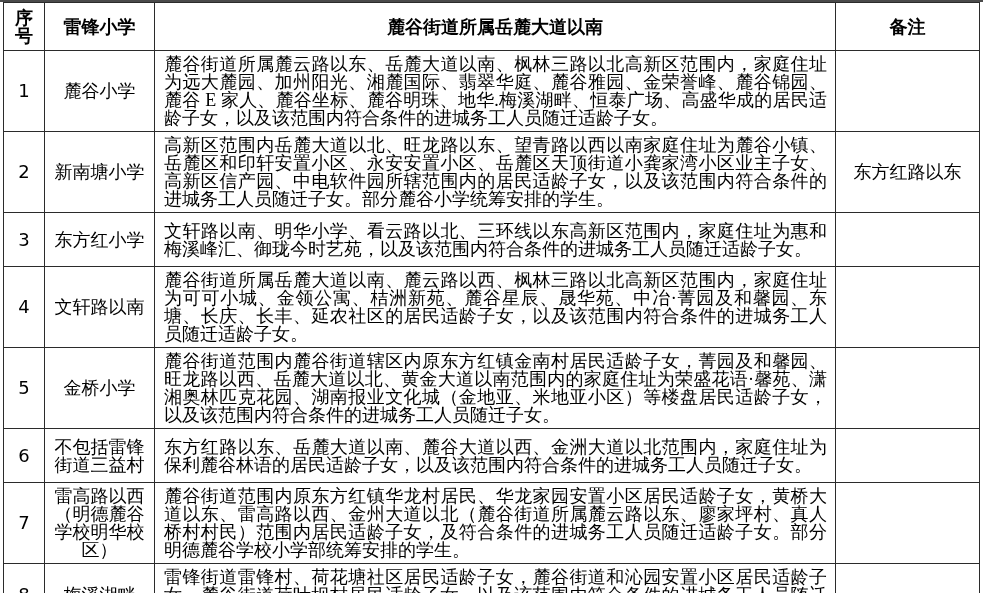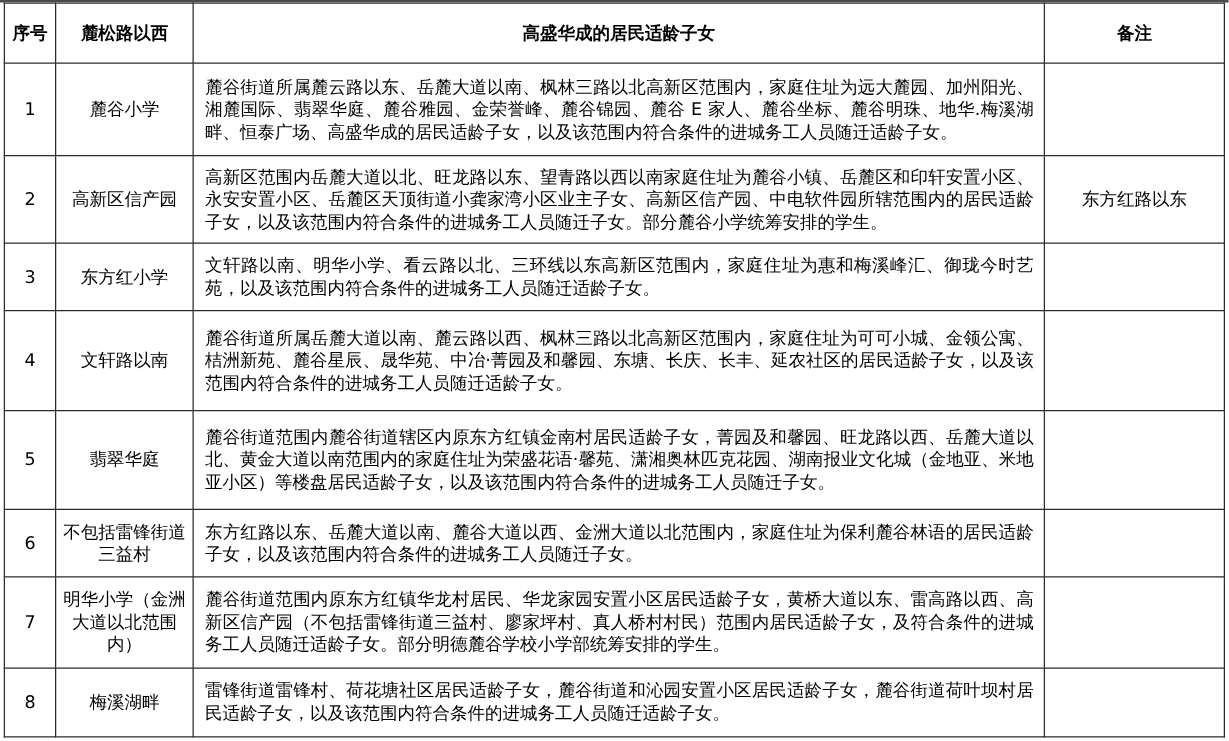--- a/index.html
+++ b/index.html
@@ -41,7 +41,7 @@
   th, td {
     border: 1px solid #2b2b2b;
     vertical-align: middle;
-    font-size: 14px;
+    font-size: 18px;
     line-height: 18px;
     word-break: break-all;
   }

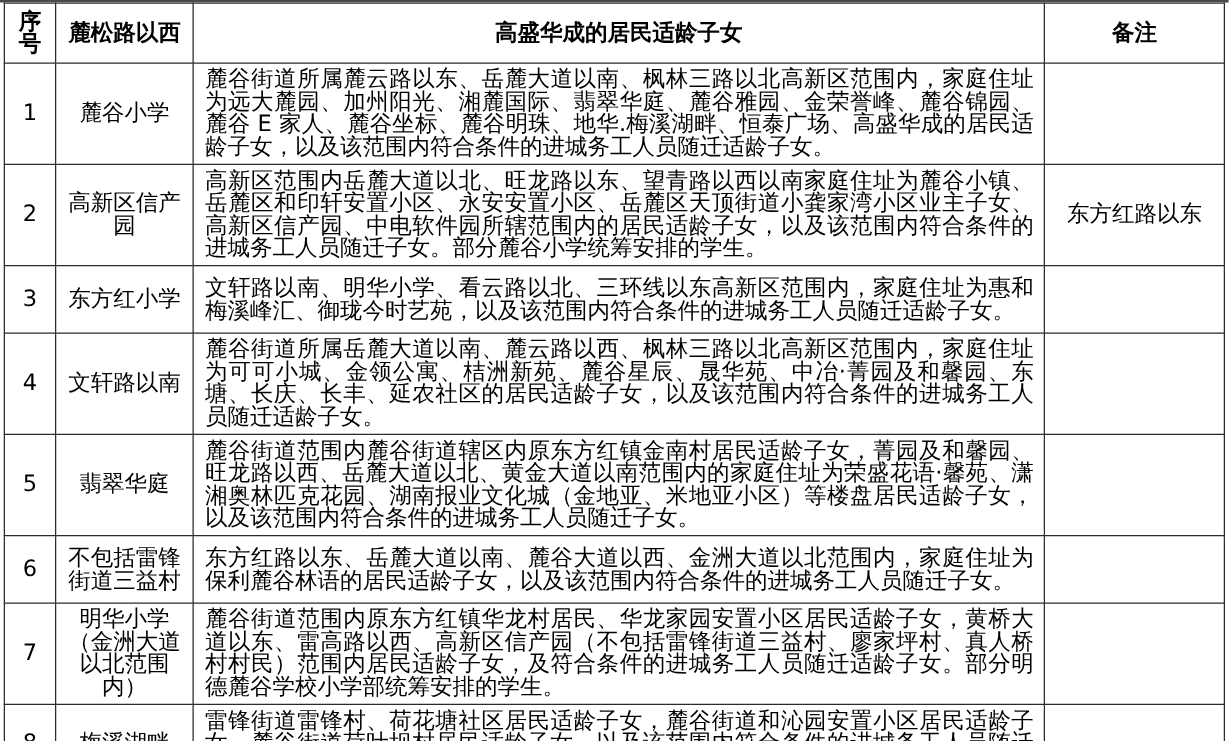--- a/index.html
+++ b/index.html
@@ -83,7 +83,7 @@
     <thead>
       <tr>
         <th>序号</th>
-        <th>麓松路以西</th>
+        <th>雷锋小学</th>
         <th>高盛华成的居民适龄子女</th>
         <th>备注</th>
       </tr>

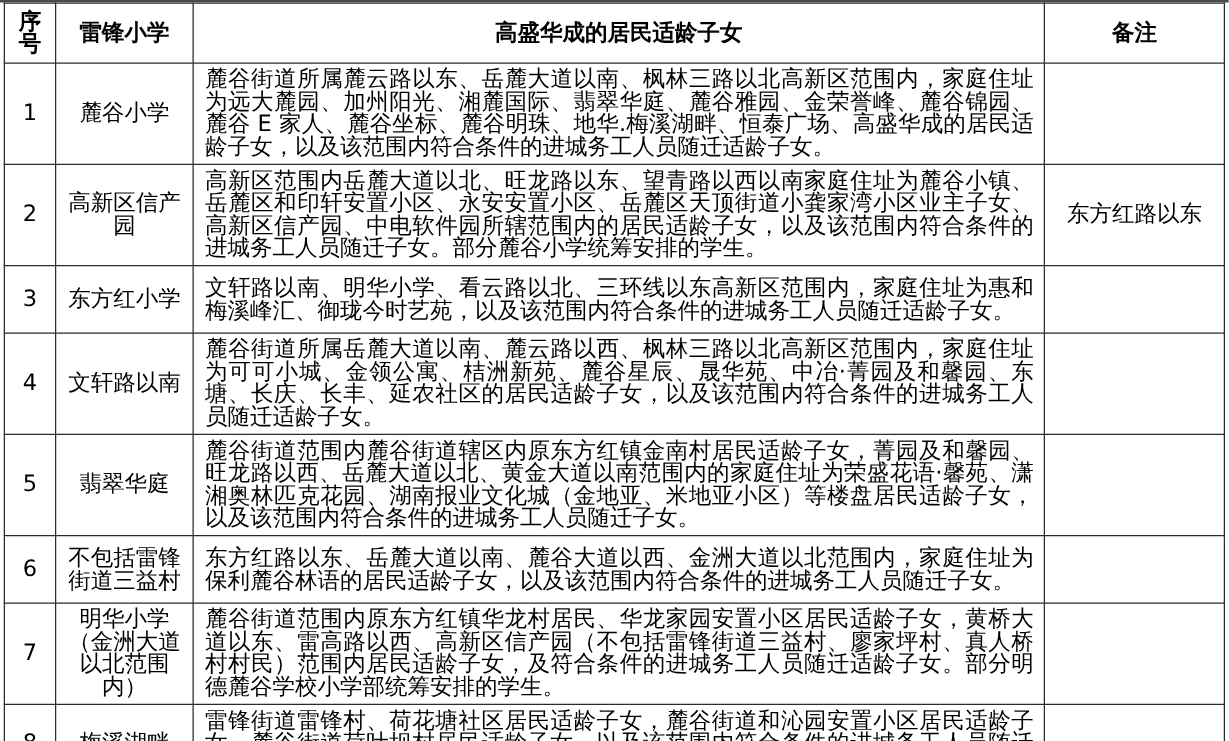--- a/index.html
+++ b/index.html
@@ -84,7 +84,7 @@
       <tr>
         <th>序号</th>
         <th>雷锋小学</th>
-        <th>高盛华成的居民适龄子女</th>
+        <th>麓谷街道所属岳麓大道以南</th>
         <th>备注</th>
       </tr>
     </thead>

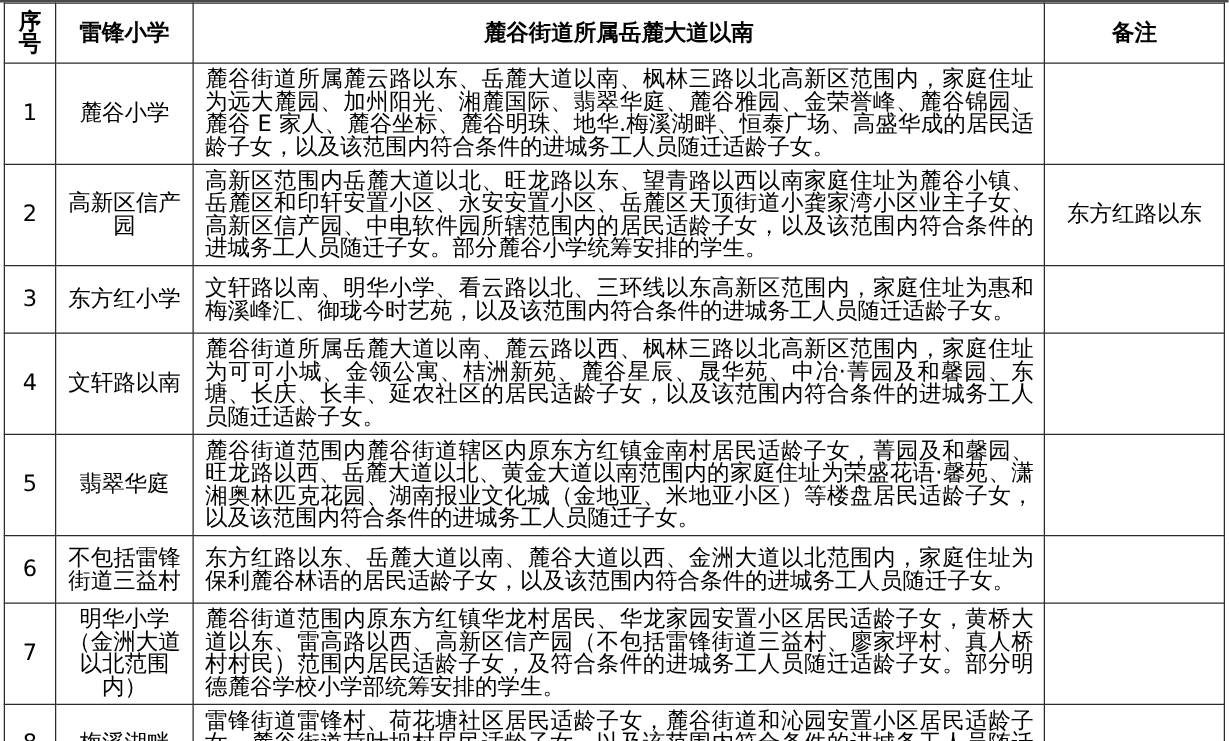--- a/index.html
+++ b/index.html
@@ -58,6 +58,7 @@
   td.col-range {
     text-align: justify;
     padding: 4px 8px 4px 9px;
+    font-family: Liberation Serif, serif;
   }
   tbody tr:nth-child(1) { height: 74px; }
   tbody tr:nth-child(2) { height: 70px; }

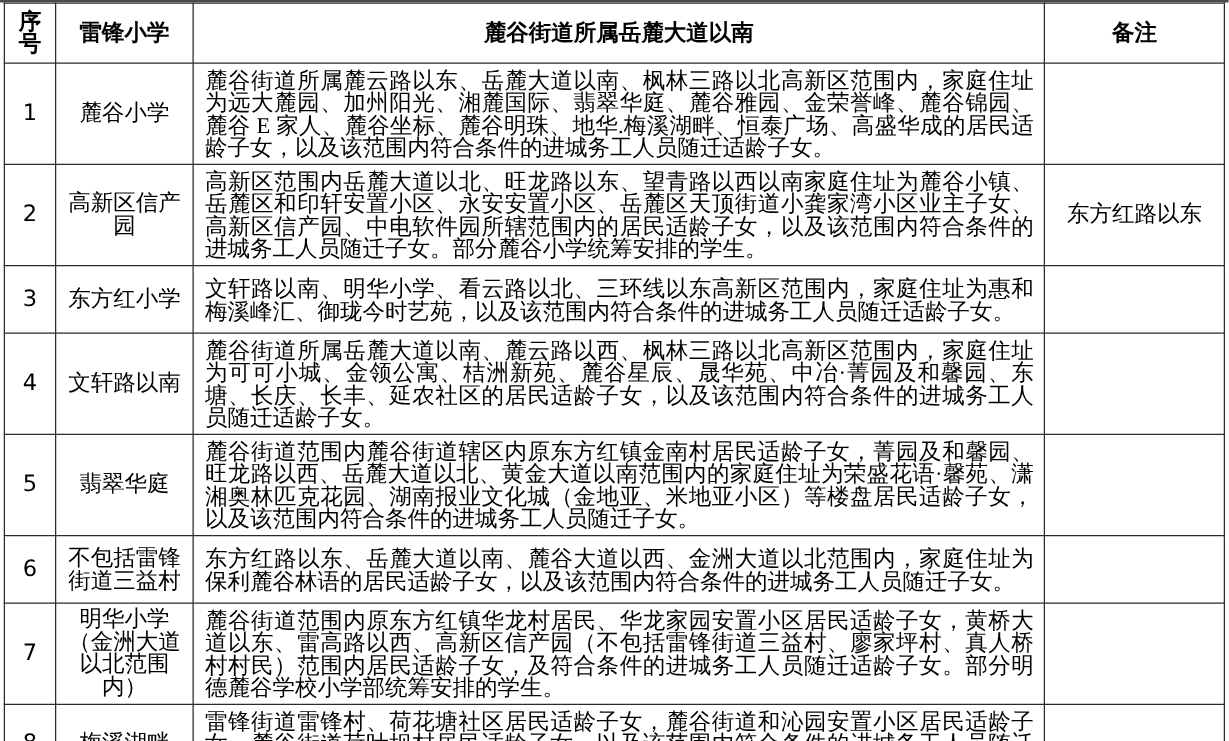--- a/index.html
+++ b/index.html
@@ -98,7 +98,7 @@
         </tr>
         <tr>
           <td class="col-no">2</td>
-          <td class="col-school">高新区信产园</td>
+          <td class="col-school">新南塘小学</td>
           <td class="col-range">高新区范围内岳麓大道以北、旺龙路以东、望青路以西以南家庭住址为麓谷小镇、岳麓区和印轩安置小区、永安安置小区、岳麓区天顶街道小龚家湾小区业主子女、高新区信产园、中电软件园所辖范围内的居民适龄子女，以及该范围内符合条件的进城务工人员随迁子女。部分麓谷小学统筹安排的学生。</td>
           <td class="col-note">东方红路以东</td>
         </tr>

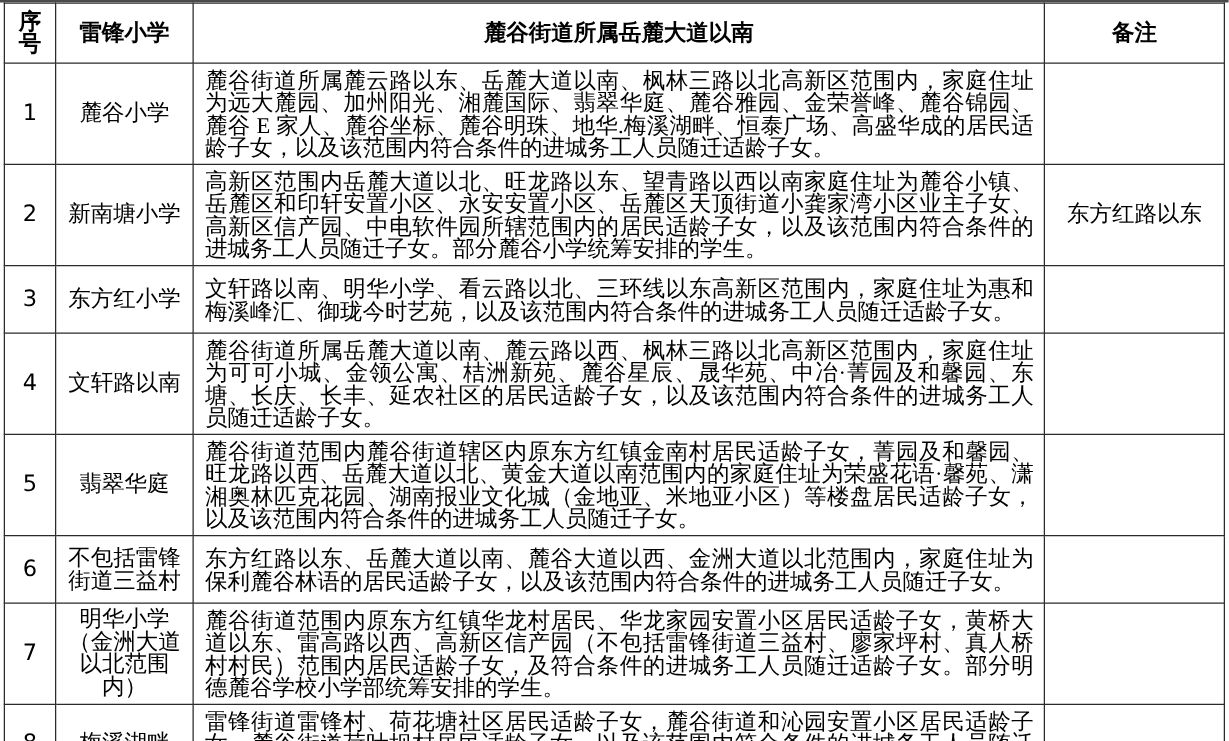--- a/index.html
+++ b/index.html
@@ -116,7 +116,7 @@
         </tr>
         <tr>
           <td class="col-no">5</td>
-          <td class="col-school">翡翠华庭</td>
+          <td class="col-school">金桥小学</td>
           <td class="col-range">麓谷街道范围内麓谷街道辖区内原东方红镇金南村居民适龄子女，菁园及和馨园、旺龙路以西、岳麓大道以北、黄金大道以南范围内的家庭住址为荣盛花语·馨苑、潇湘奥林匹克花园、湖南报业文化城（金地亚、米地亚小区）等楼盘居民适龄子女，以及该范围内符合条件的进城务工人员随迁子女。</td>
           <td class="col-note"></td>
         </tr>

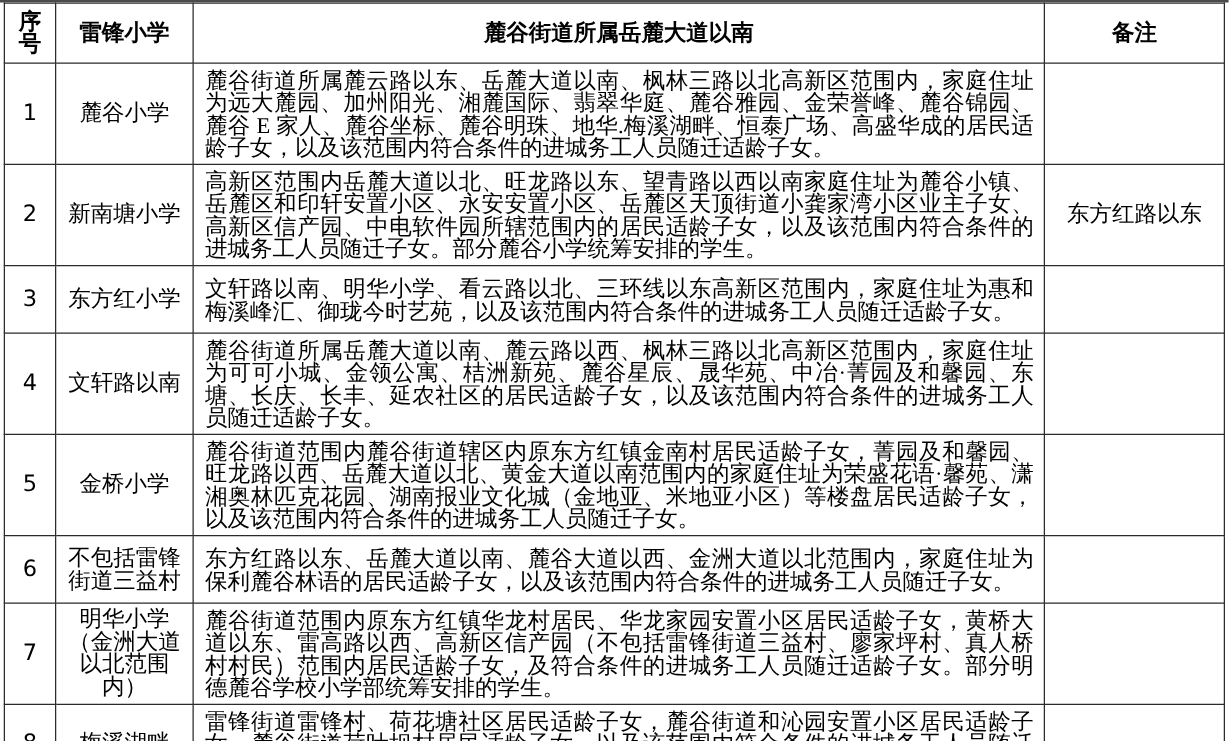--- a/index.html
+++ b/index.html
@@ -128,7 +128,7 @@
         </tr>
         <tr>
           <td class="col-no">7</td>
-          <td class="col-school">明华小学（金洲大道以北范围内）</td>
+          <td class="col-school">雷高路以西（明德麓谷学校明华校区）</td>
           <td class="col-range">麓谷街道范围内原东方红镇华龙村居民、华龙家园安置小区居民适龄子女，黄桥大道以东、雷高路以西、高新区信产园（不包括雷锋街道三益村、廖家坪村、真人桥村村民）范围内居民适龄子女，及符合条件的进城务工人员随迁适龄子女。部分明德麓谷学校小学部统筹安排的学生。</td>
           <td class="col-note"></td>
         </tr>

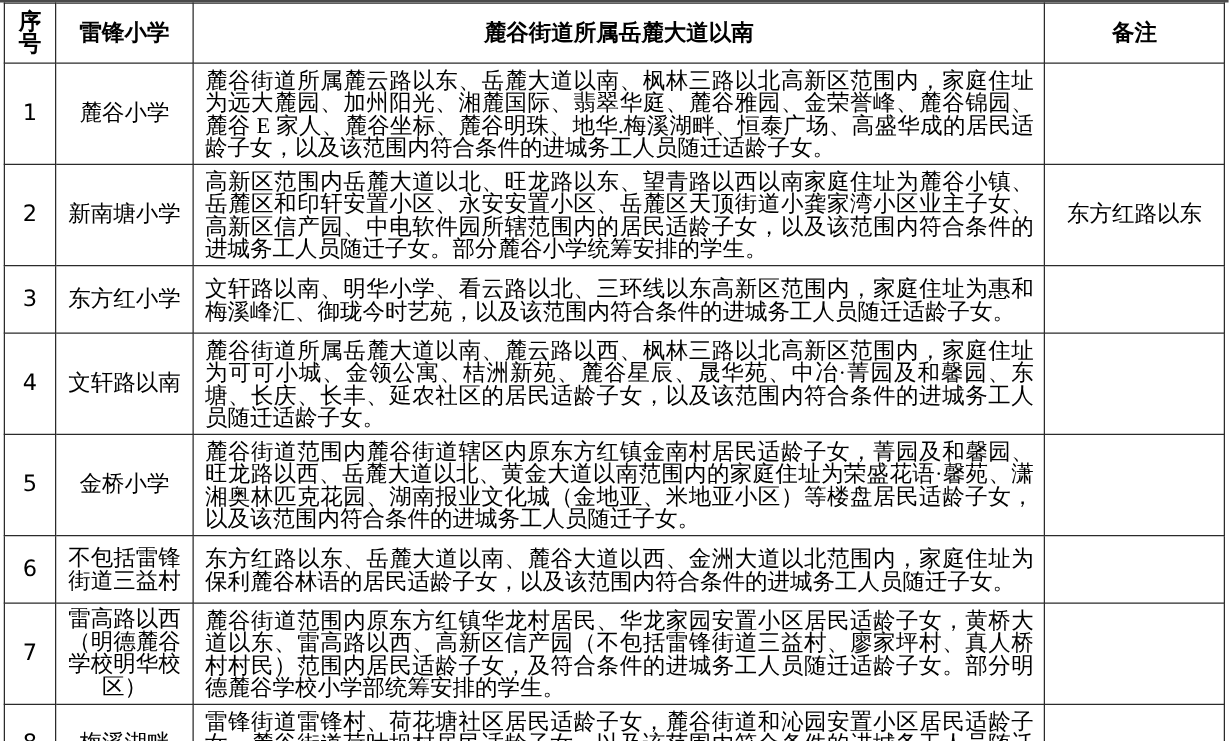--- a/index.html
+++ b/index.html
@@ -129,7 +129,7 @@
         <tr>
           <td class="col-no">7</td>
           <td class="col-school">雷高路以西（明德麓谷学校明华校区）</td>
-          <td class="col-range">麓谷街道范围内原东方红镇华龙村居民、华龙家园安置小区居民适龄子女，黄桥大道以东、雷高路以西、高新区信产园（不包括雷锋街道三益村、廖家坪村、真人桥村村民）范围内居民适龄子女，及符合条件的进城务工人员随迁适龄子女。部分明德麓谷学校小学部统筹安排的学生。</td>
+          <td class="col-range">麓谷街道范围内原东方红镇华龙村居民、华龙家园安置小区居民适龄子女，黄桥大道以东、雷高路以西、金州大道以北（麓谷街道所属麓云路以东、廖家坪村、真人桥村村民）范围内居民适龄子女，及符合条件的进城务工人员随迁适龄子女。部分明德麓谷学校小学部统筹安排的学生。</td>
           <td class="col-note"></td>
         </tr>
         <tr>

